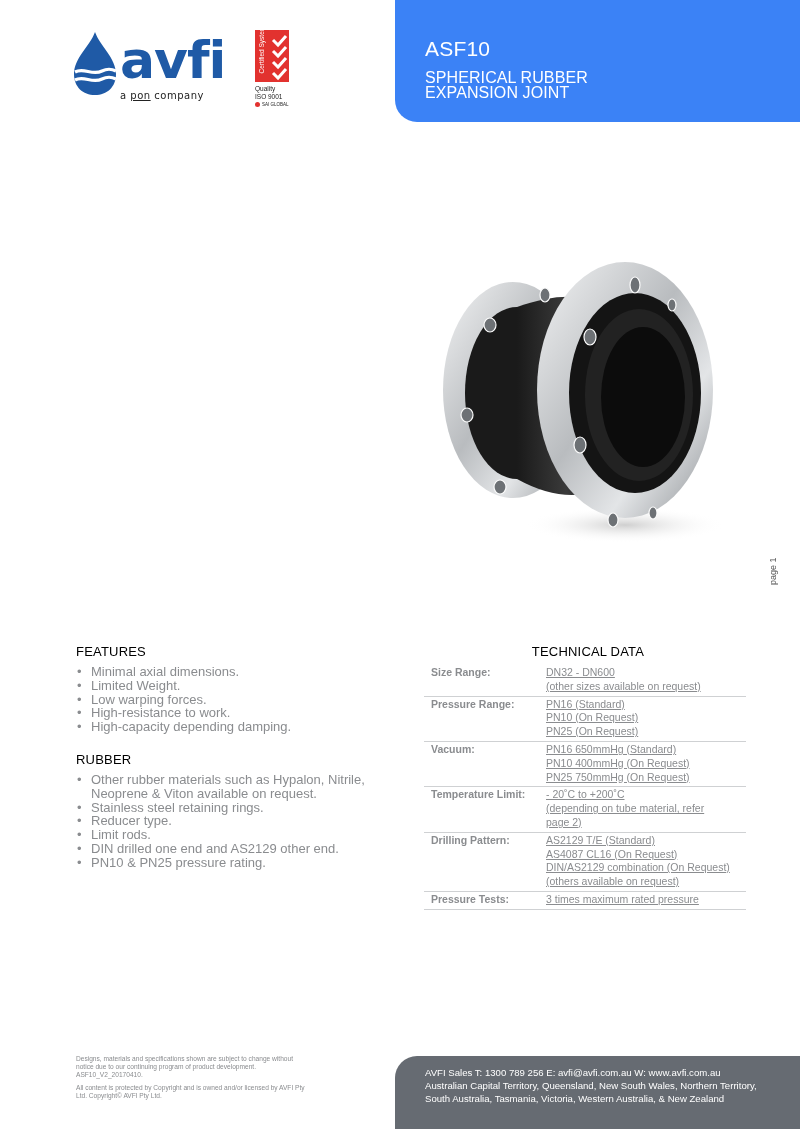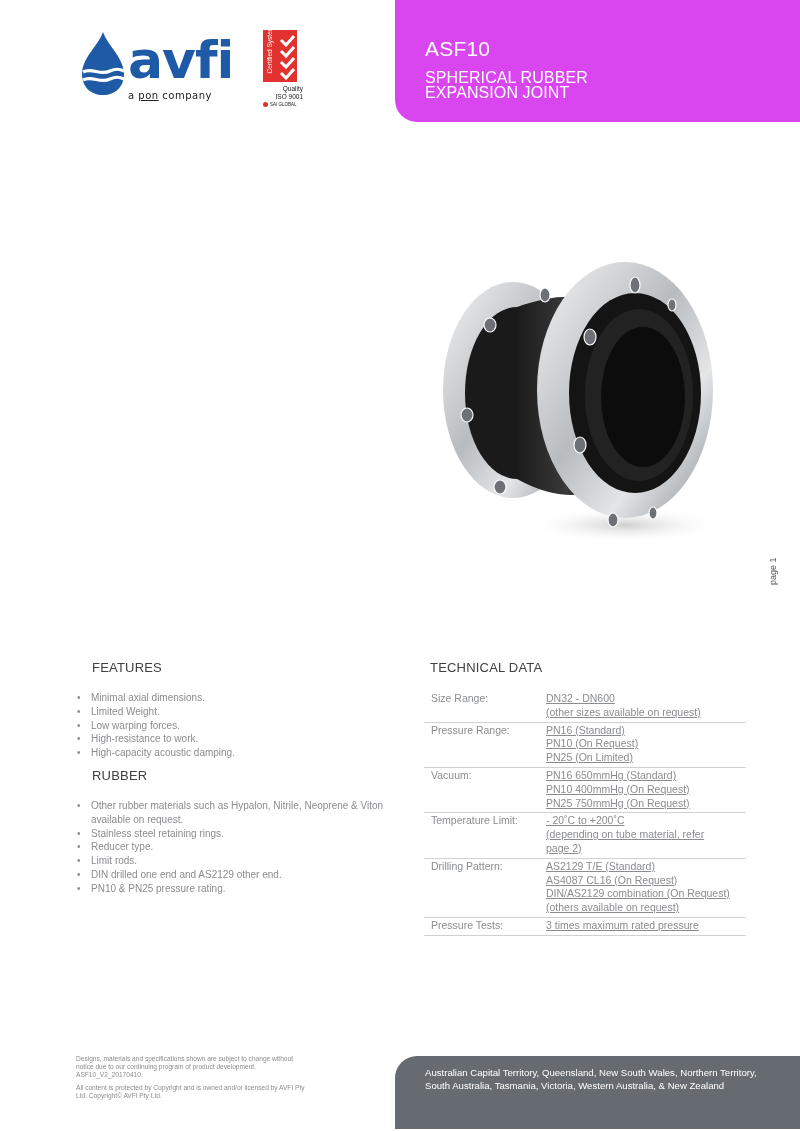--- a/index.html
+++ b/index.html
@@ -10,7 +10,7 @@
     color: #8a8c8f;
   }
   
-  .logo { position: absolute; left: 80px; top: 30px; width: 230px; height: 100px; text-align: right; }
+  .logo { position: absolute; left: 72px; top: 30px; width: 230px; height: 100px; }
   .logo .drop { position: absolute; left: 0; top: 2px; width: 46px; height: 64px; }
   .logo .wordmark {
     position: absolute; left: 48px; top: 0px;

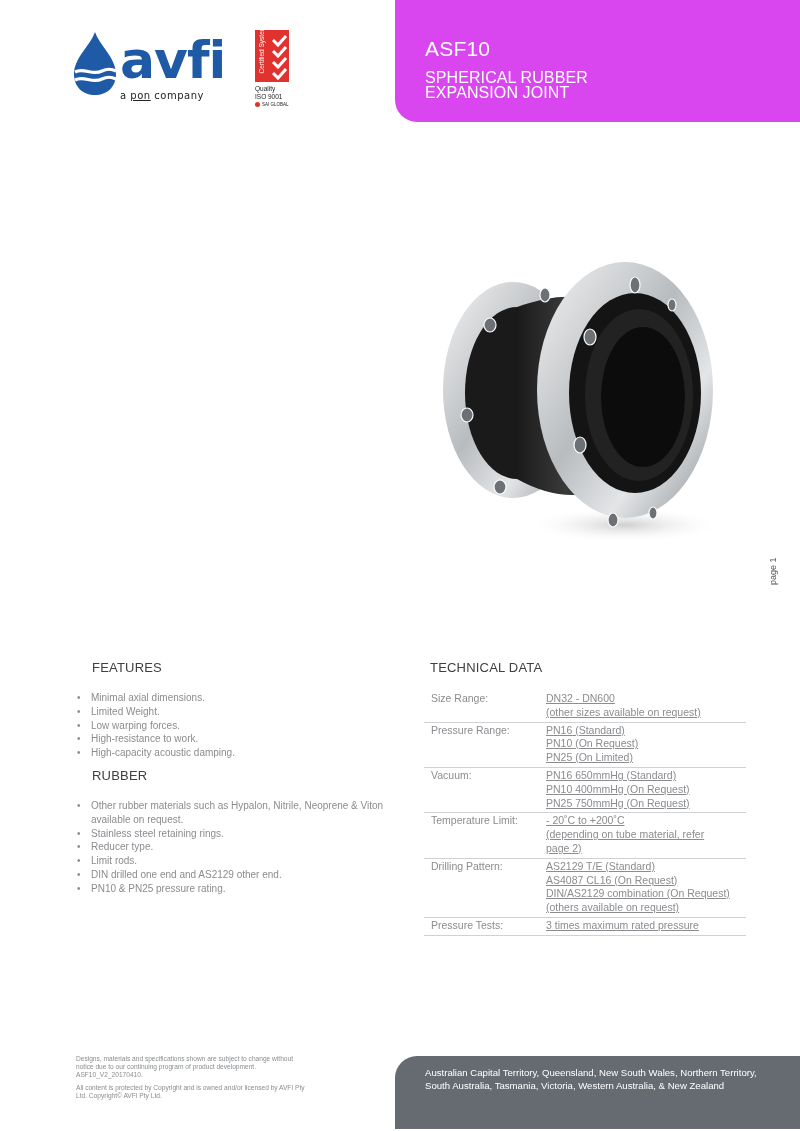--- a/index.html
+++ b/index.html
@@ -42,7 +42,7 @@
   
   .header-panel {
     position: absolute; left: 395px; top: 0; width: 405px; height: 122px;
-    background: #d946ef; border-bottom-left-radius: 22px;
+    background: #3b82f6; border-bottom-left-radius: 22px;
   }
   .header-panel .product-code {
     position: absolute; left: 30px; top: 37px; color: #fff;

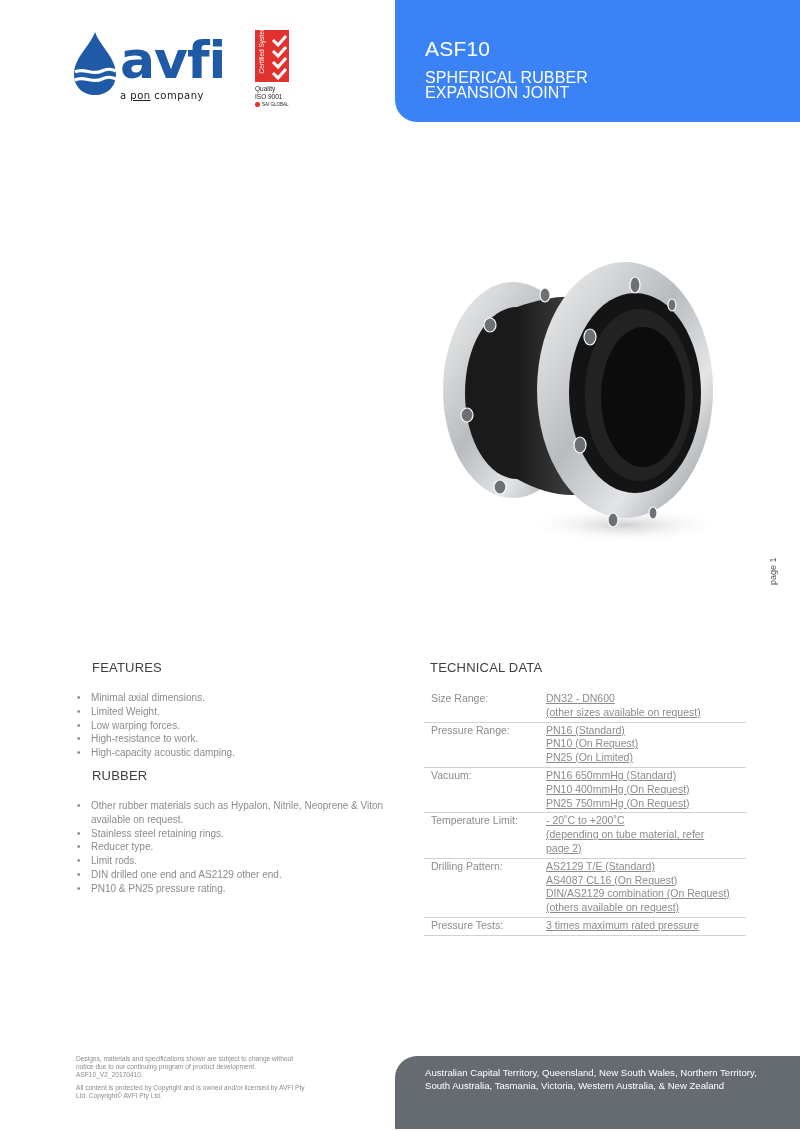--- a/index.html
+++ b/index.html
@@ -64,7 +64,7 @@
 
   
   .section-title {
-    color: #404040; font-size: 13px; letter-spacing: 0.2px; margin: 16px;
+    color: #000000; font-size: 13px; letter-spacing: 0.2px; margin: 0;
     font-weight: normal;
   }
   .features { position: absolute; left: 76px; top: 644px; width: 320px; }

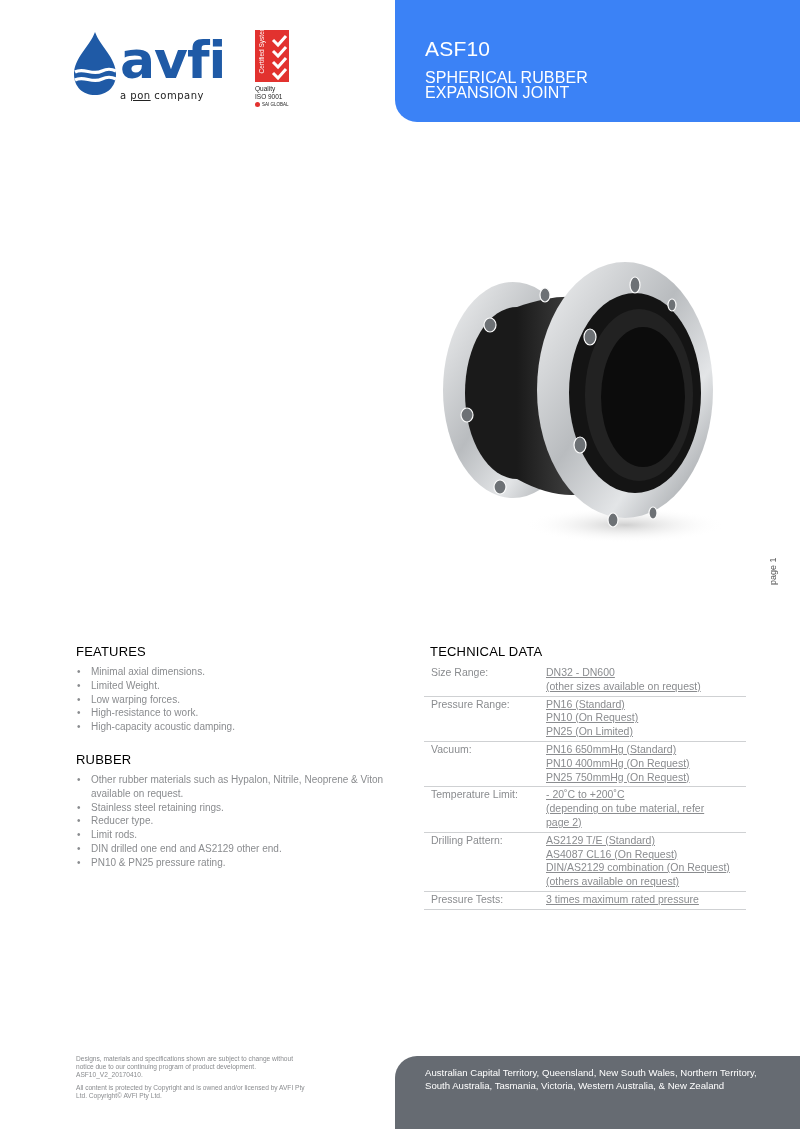--- a/index.html
+++ b/index.html
@@ -76,7 +76,7 @@
   ul.bullets li::before { content: "•"; position: absolute; left: 1px; top: 0; color: #8a8c8f; }
 
   .tech { position: absolute; left: 424px; top: 644px; width: 322px; }
-  .tech .section-title { margin-left: 6px; }
+  .tech .section-title { margin-left: 6px; text-align: center; }
   table.tech-table { border-collapse: collapse; width: 322px; margin-top: 6px; }
   table.tech-table td {
     font-size: 10.5px; line-height: 13.8px; color: #8a8c8f; vertical-align: top;

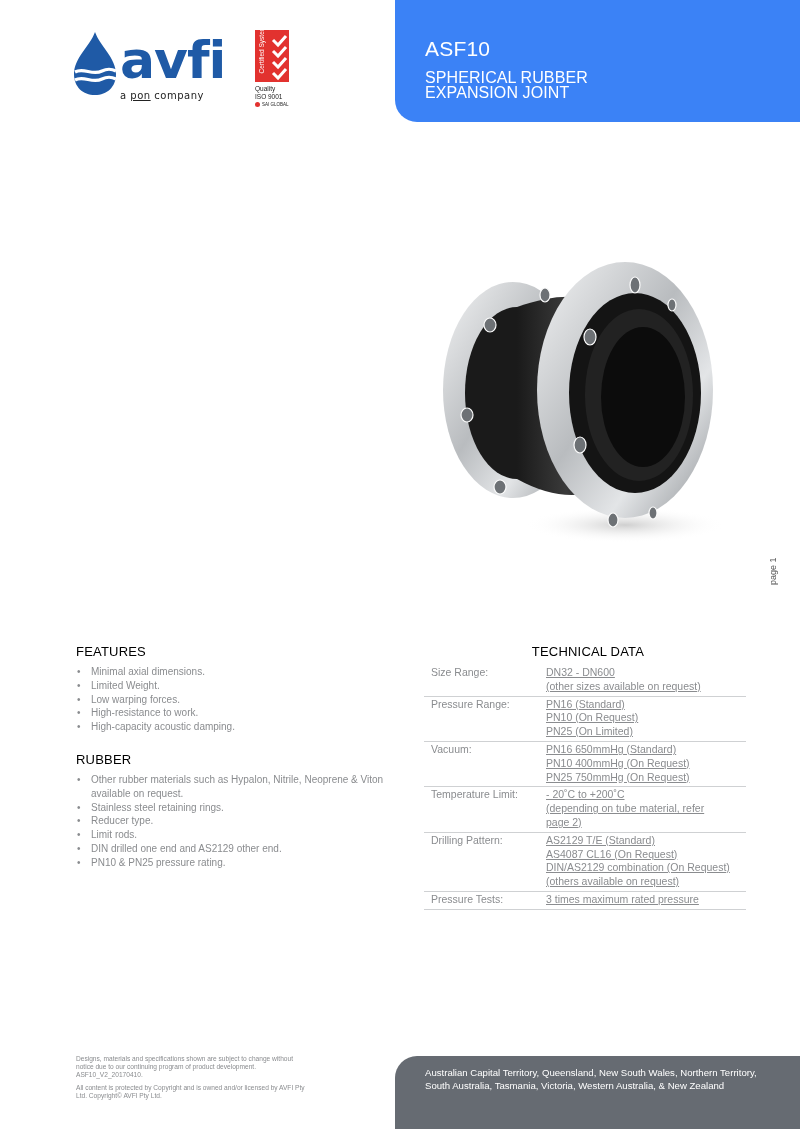--- a/index.html
+++ b/index.html
@@ -71,7 +71,7 @@
   .options { position: absolute; left: 76px; top: 752px; width: 320px; }
   ul.bullets { list-style: none; margin: 6px 0 0 0; padding: 0; }
   ul.bullets li {
-    font-size: 10px; line-height: 13.8px; color: #8a8c8f; position: relative; padding-left: 15px;
+    font-size: 13px; line-height: 13.8px; color: #8a8c8f; position: relative; padding-left: 15px;
   }
   ul.bullets li::before { content: "•"; position: absolute; left: 1px; top: 0; color: #8a8c8f; }
 

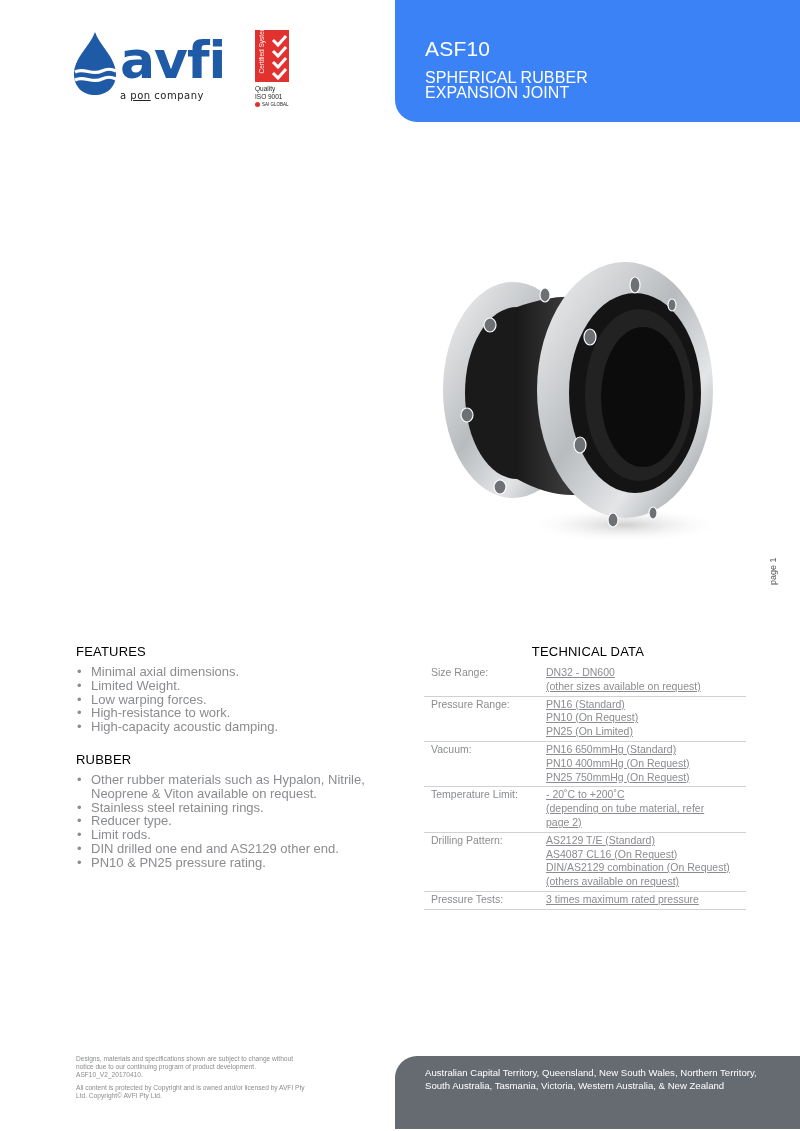--- a/index.html
+++ b/index.html
@@ -83,7 +83,7 @@
     padding: 1px 0 2px 0;
   }
   table.tech-table tr { border-bottom: 1px solid #cfd1d3; }
-  table.tech-table td.label { width: 115px; padding-left: 7px; }
+  table.tech-table td.label { width: 115px; padding-left: 7px; font-weight: bold; }
   table.tech-table td.value { padding-right: 4px; text-decoration: underline; }
   .value-line { display: block; }
 

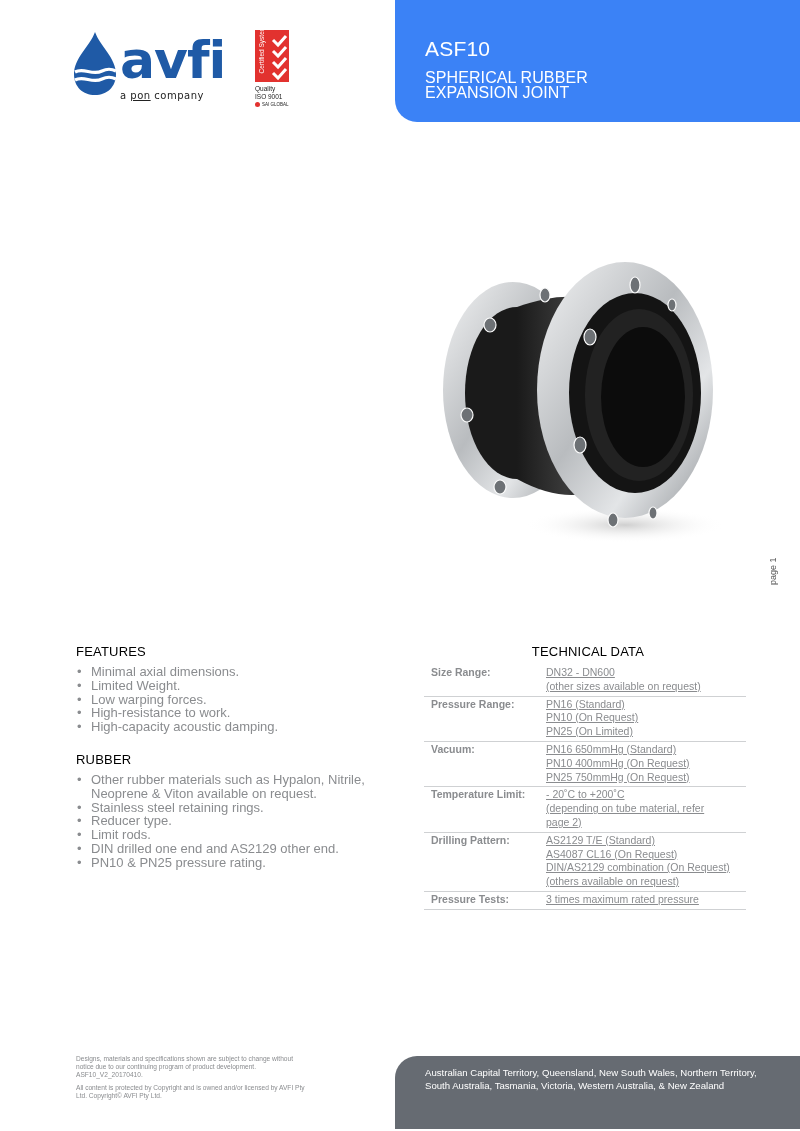--- a/index.html
+++ b/index.html
@@ -198,7 +198,7 @@
     <li>Limited Weight.</li>
     <li>Low warping forces.</li>
     <li>High-resistance to work.</li>
-    <li>High-capacity acoustic damping.</li>
+    <li>High-capacity depending damping.</li>
   </ul>
 </div>
 

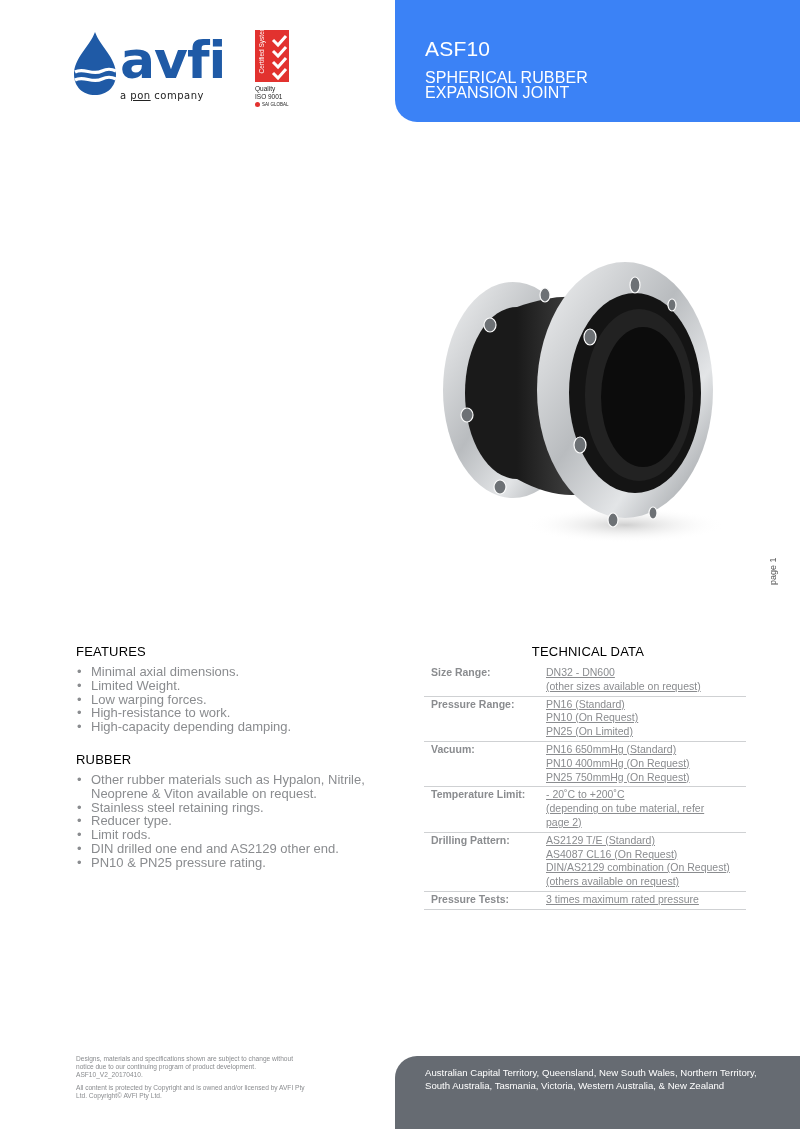--- a/index.html
+++ b/index.html
@@ -230,7 +230,7 @@
       <td class="value">
         <span class="value-line">PN16 (Standard)</span>
         <span class="value-line">PN10 (On Request)</span>
-        <span class="value-line">PN25 (On Limited)</span>
+        <span class="value-line">PN25 (On Request)</span>
       </td>
     </tr>
     <tr>

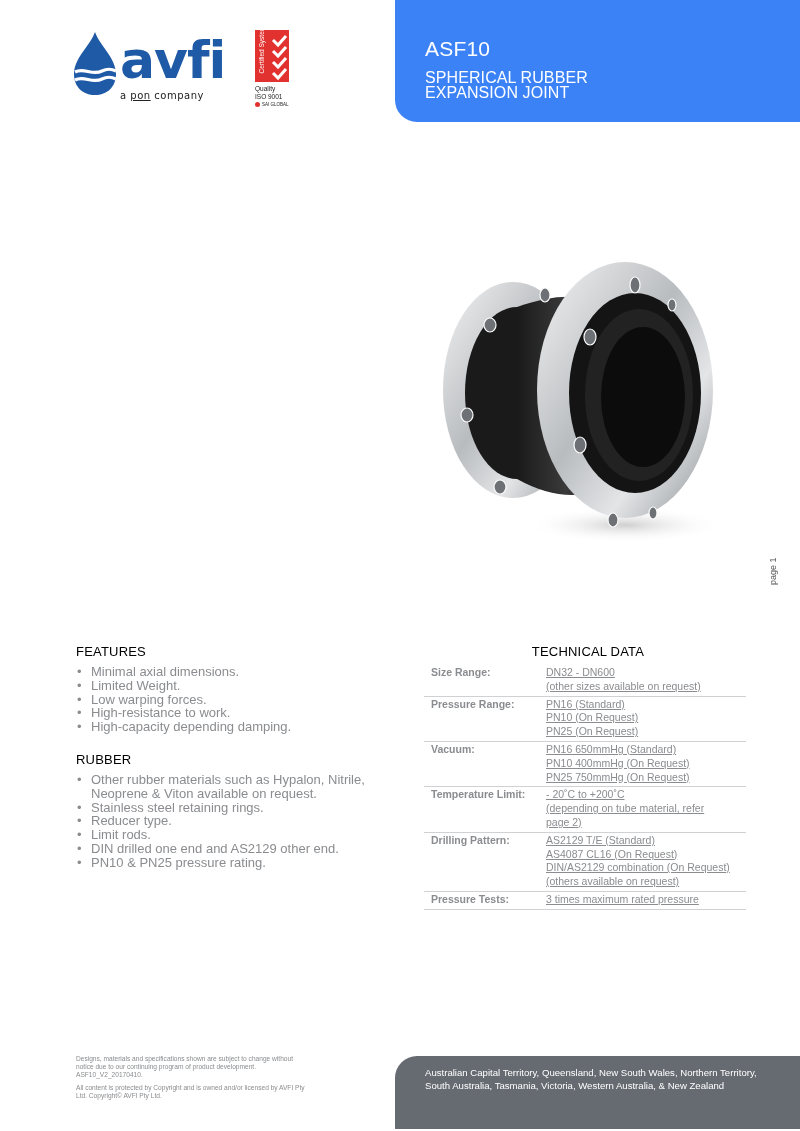--- a/index.html
+++ b/index.html
@@ -278,6 +278,7 @@
 
 <div class="footer-panel">
   <div class="contact">
+    <span>AVFI Sales  T: 1300 789 256  E: avfi@avfi.com.au  W: www.avfi.com.au</span>
     <span>Australian Capital Territory, Queensland, New South Wales, Northern Territory,</span>
     <span>South Australia, Tasmania, Victoria, Western Australia, &amp; New Zealand</span>
   </div>

